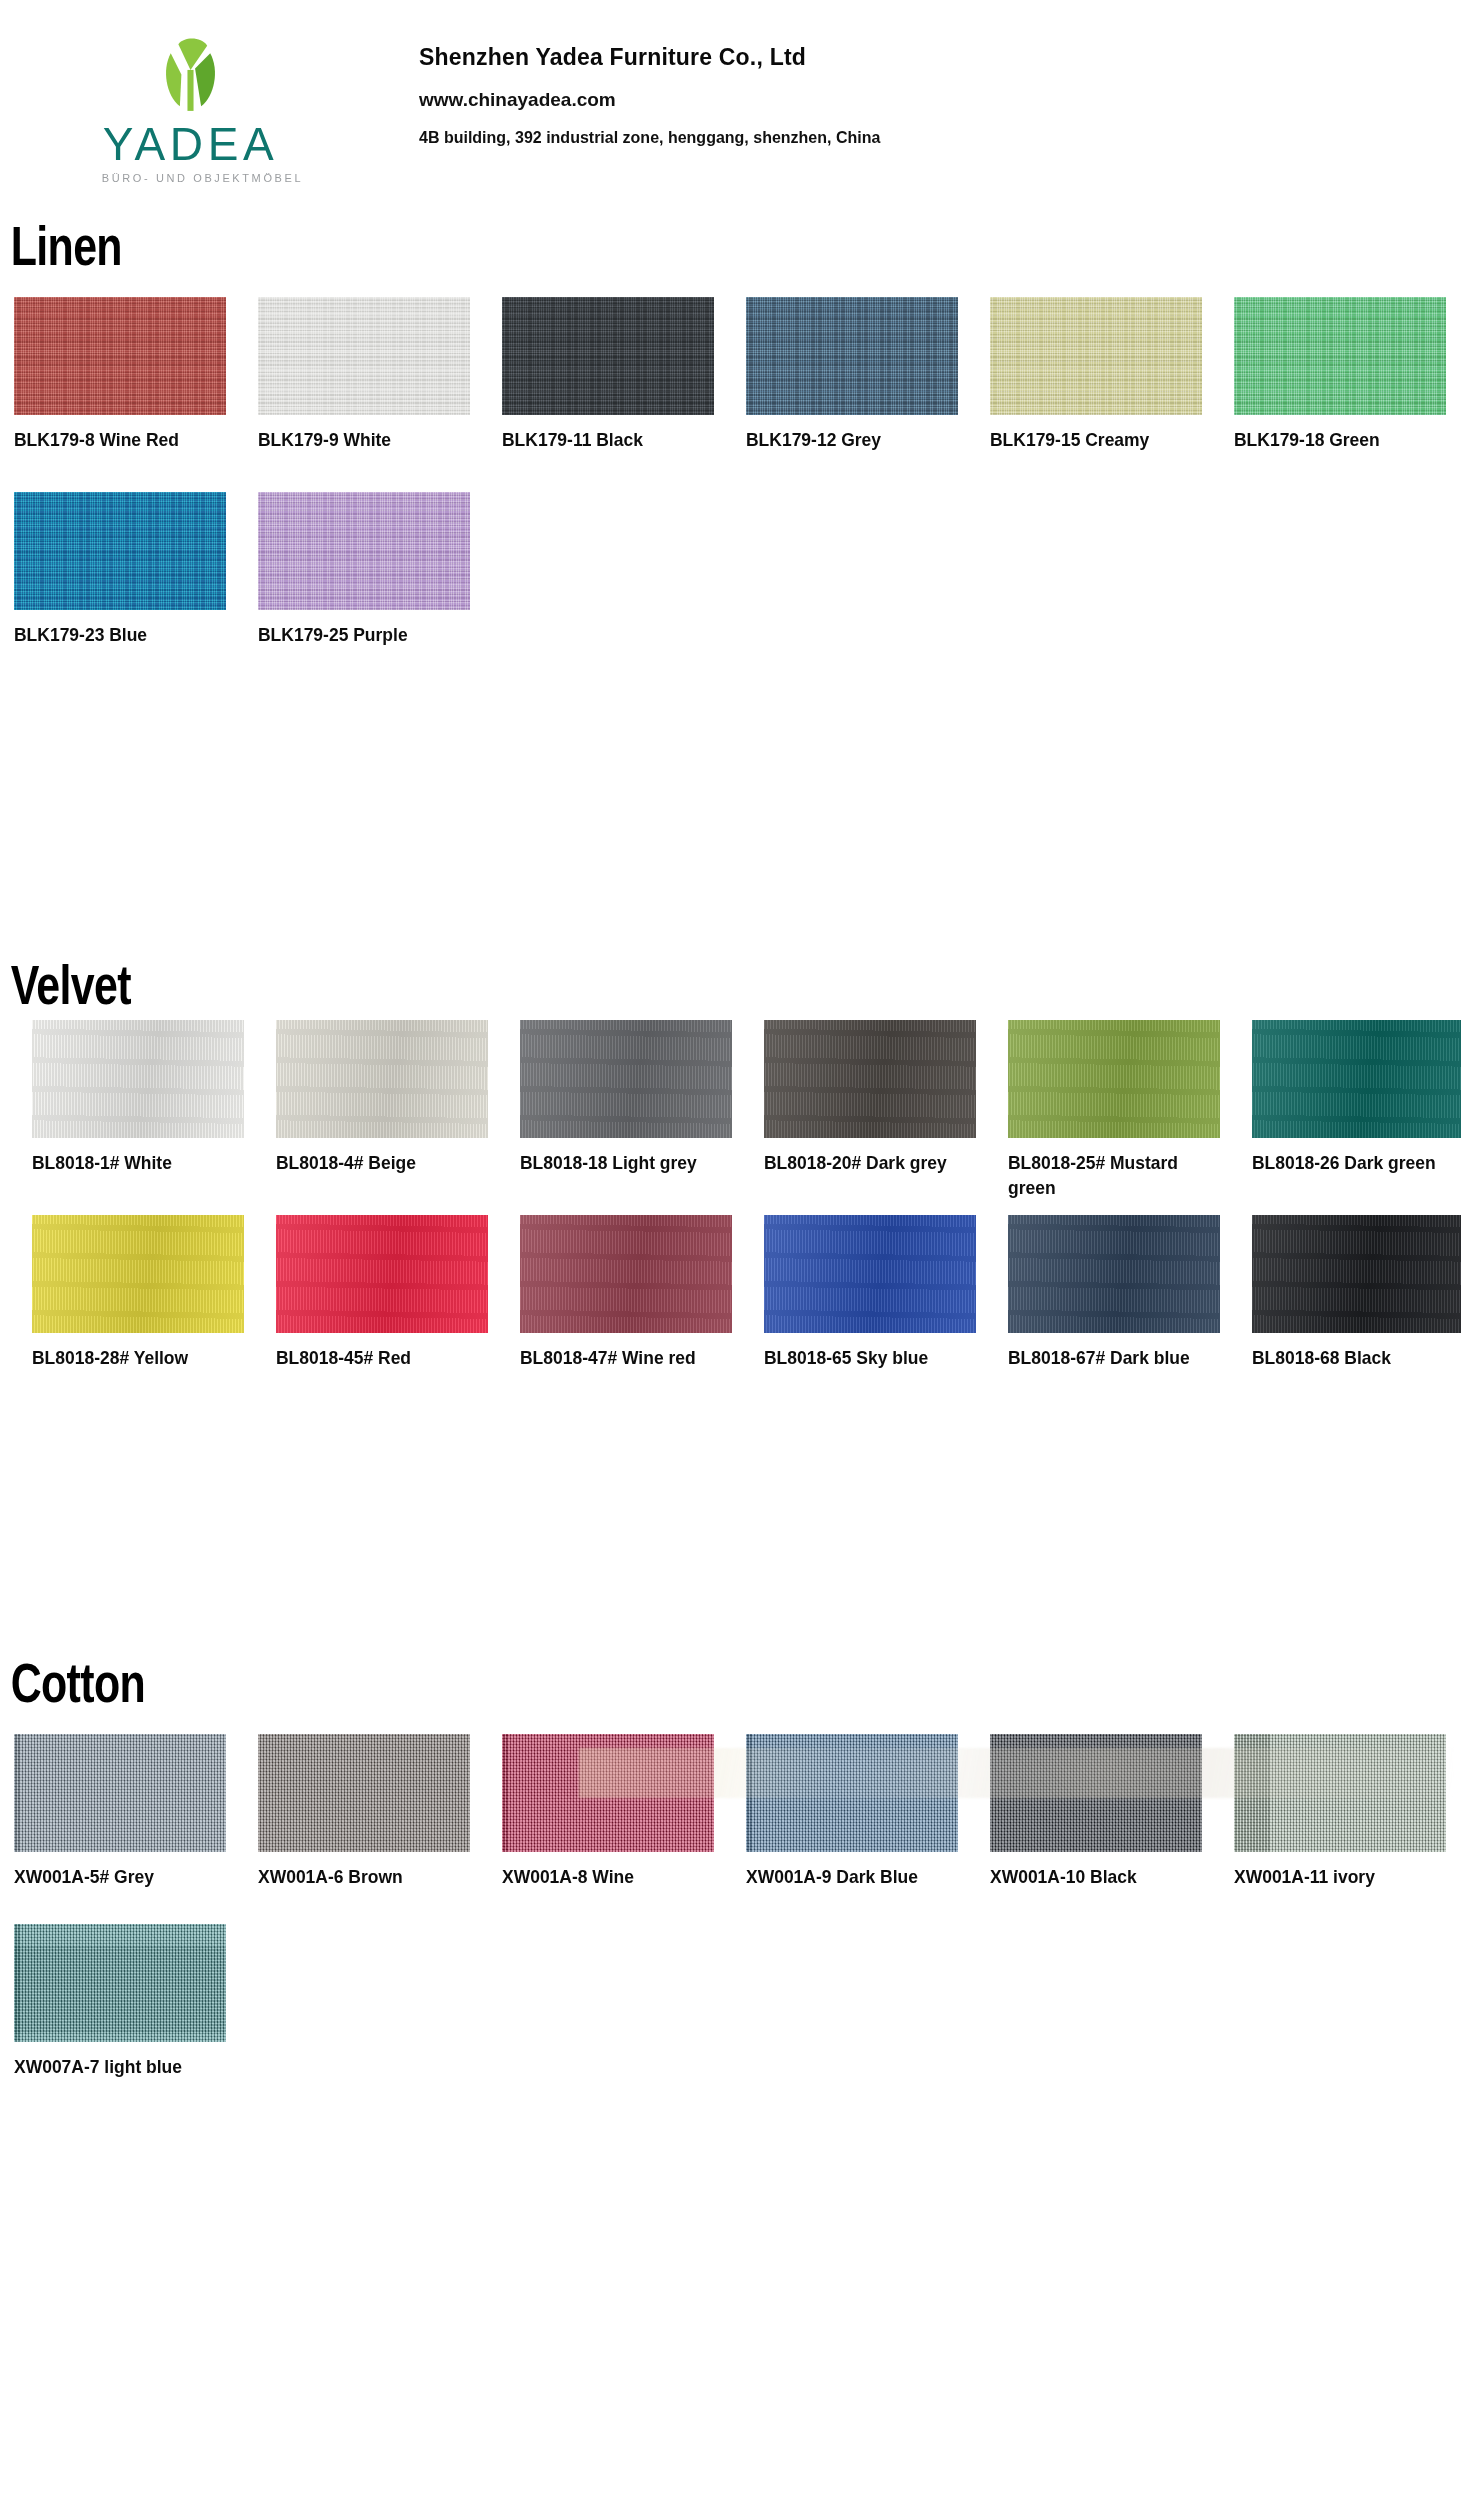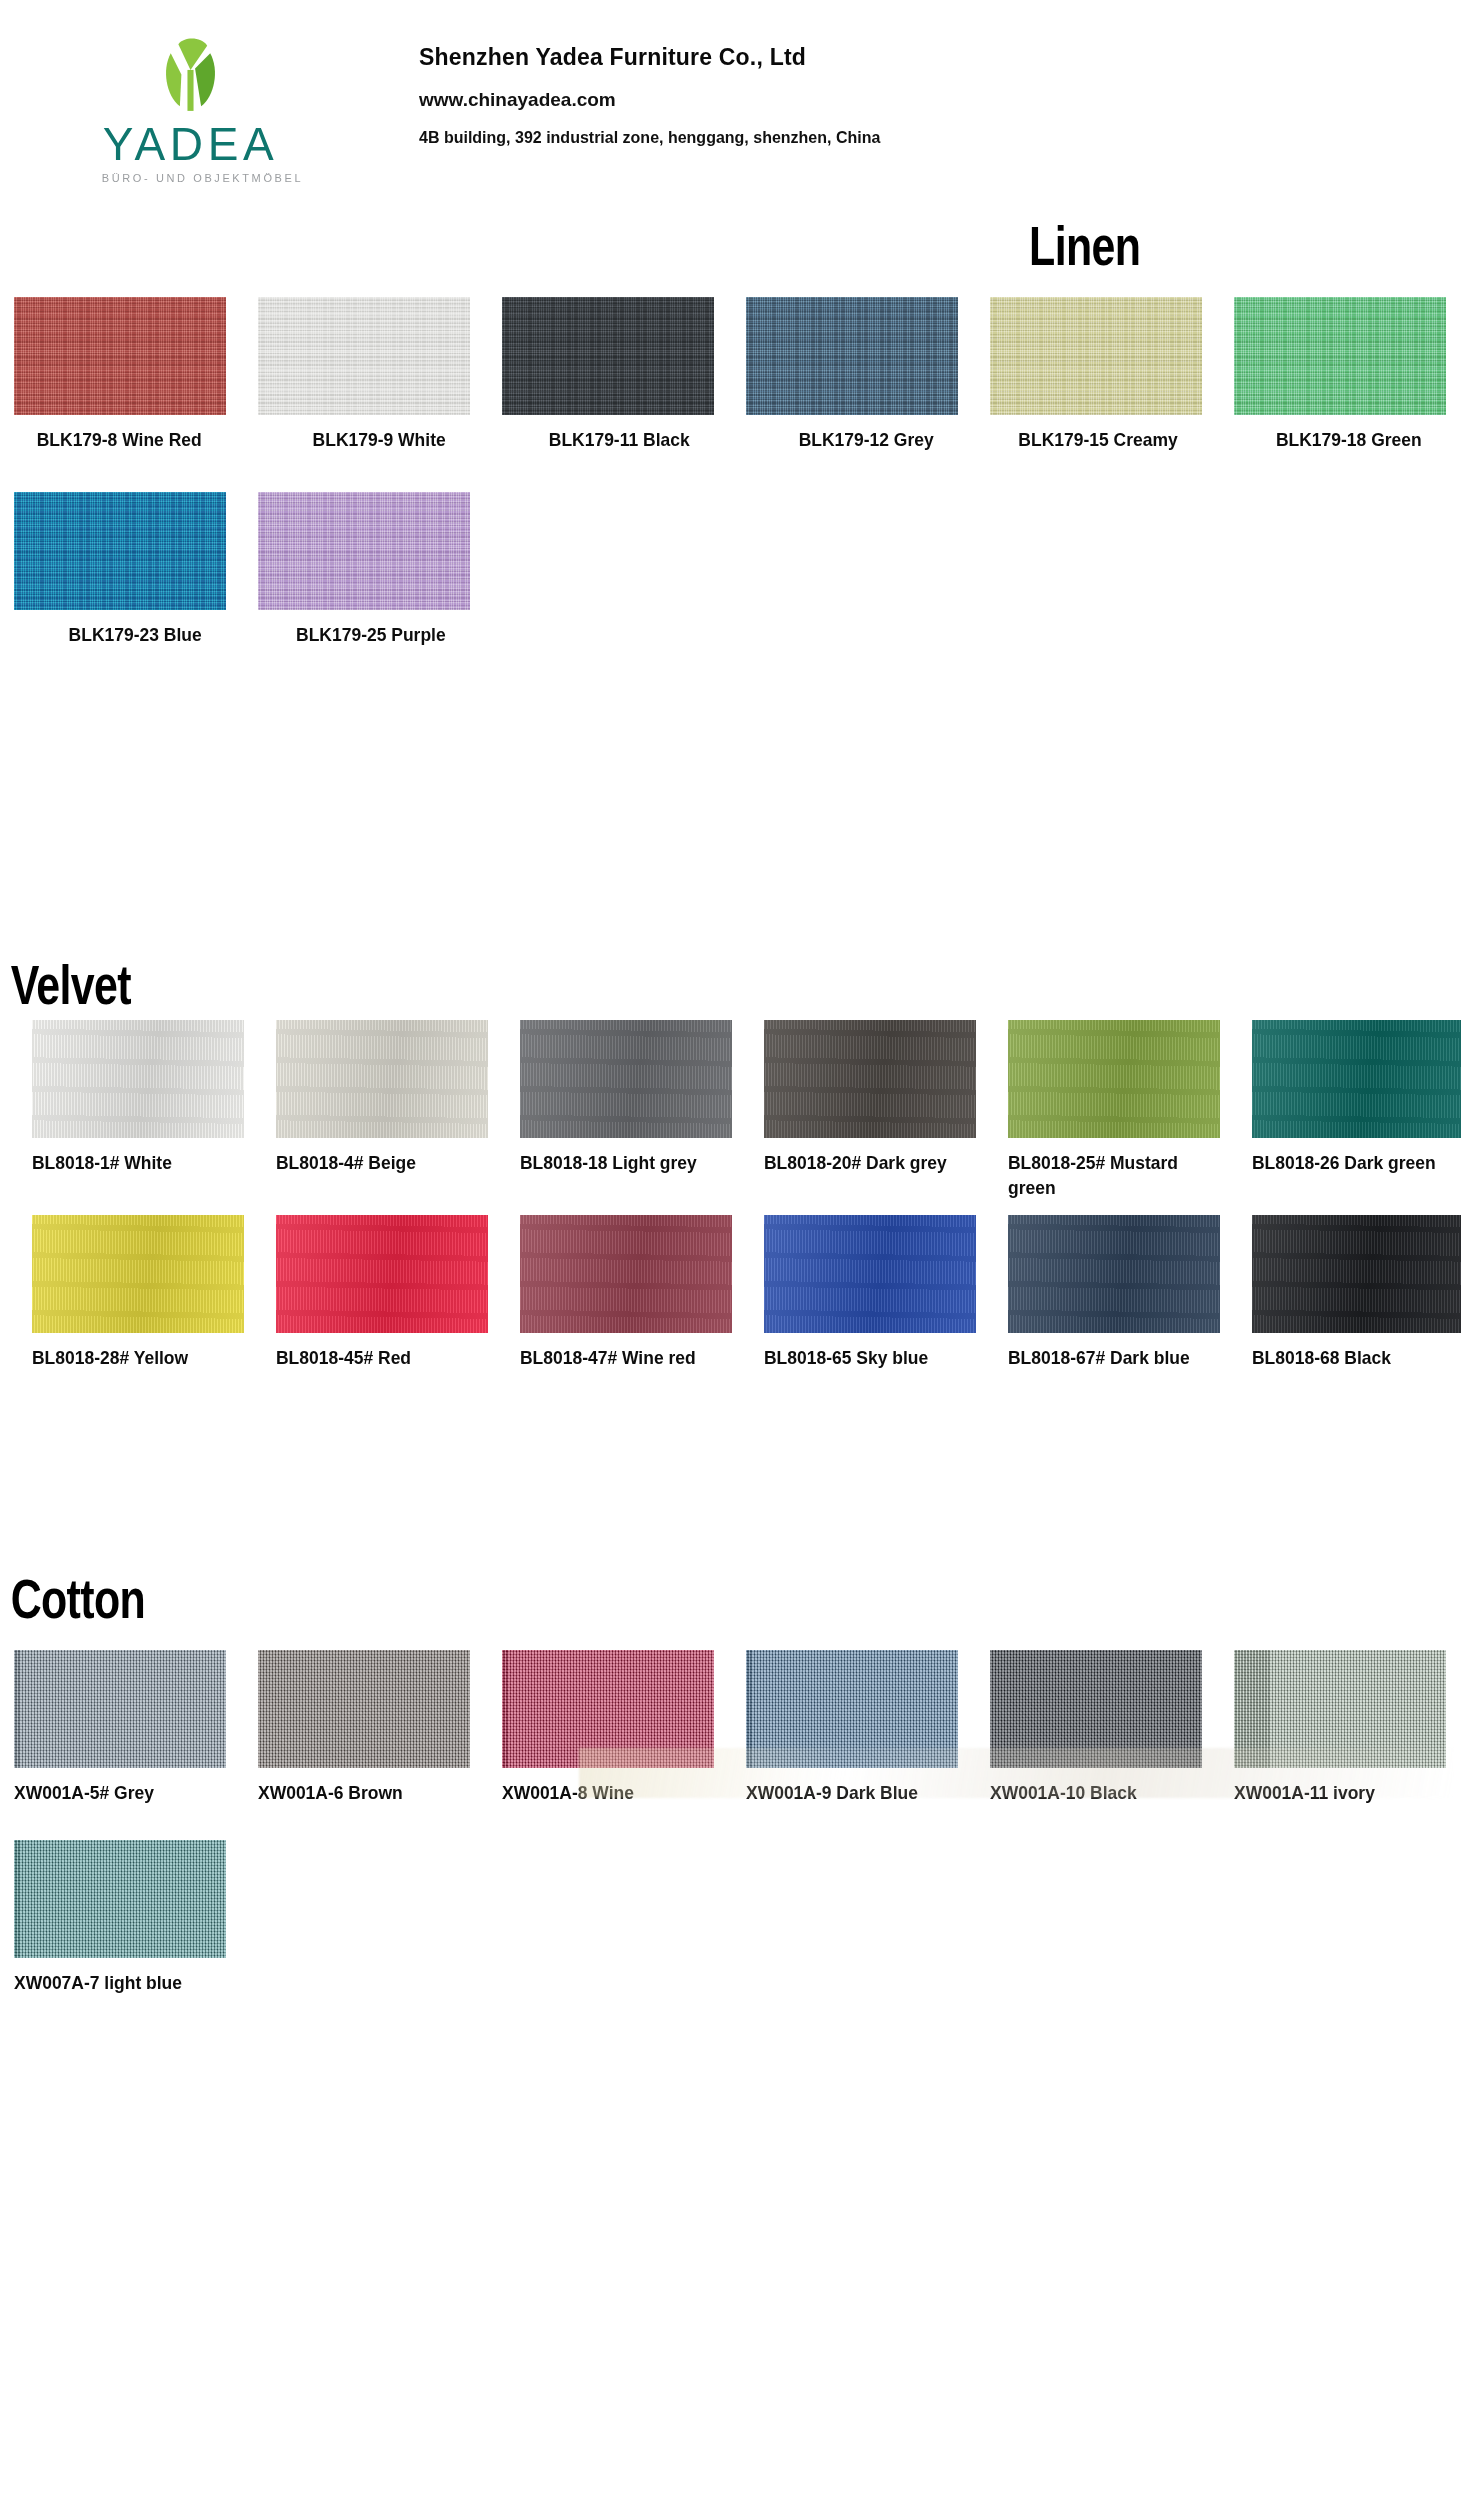--- a/index.html
+++ b/index.html
@@ -201,7 +201,7 @@
 </div>
 
 <div id="sections-root">
-    <div class="section" style="position: absolute; left: 0px; top: 219px; width: 1462px; text-align: right;">
+    <div class="section" style="position: absolute; left: 0px; top: 219px; width: 1462px;">
       <div class="section-title">Linen</div>
       <div class="swatch-grid" style="margin-top: 23px; row-gap: 40px;">
         <div class="swatch-cell">

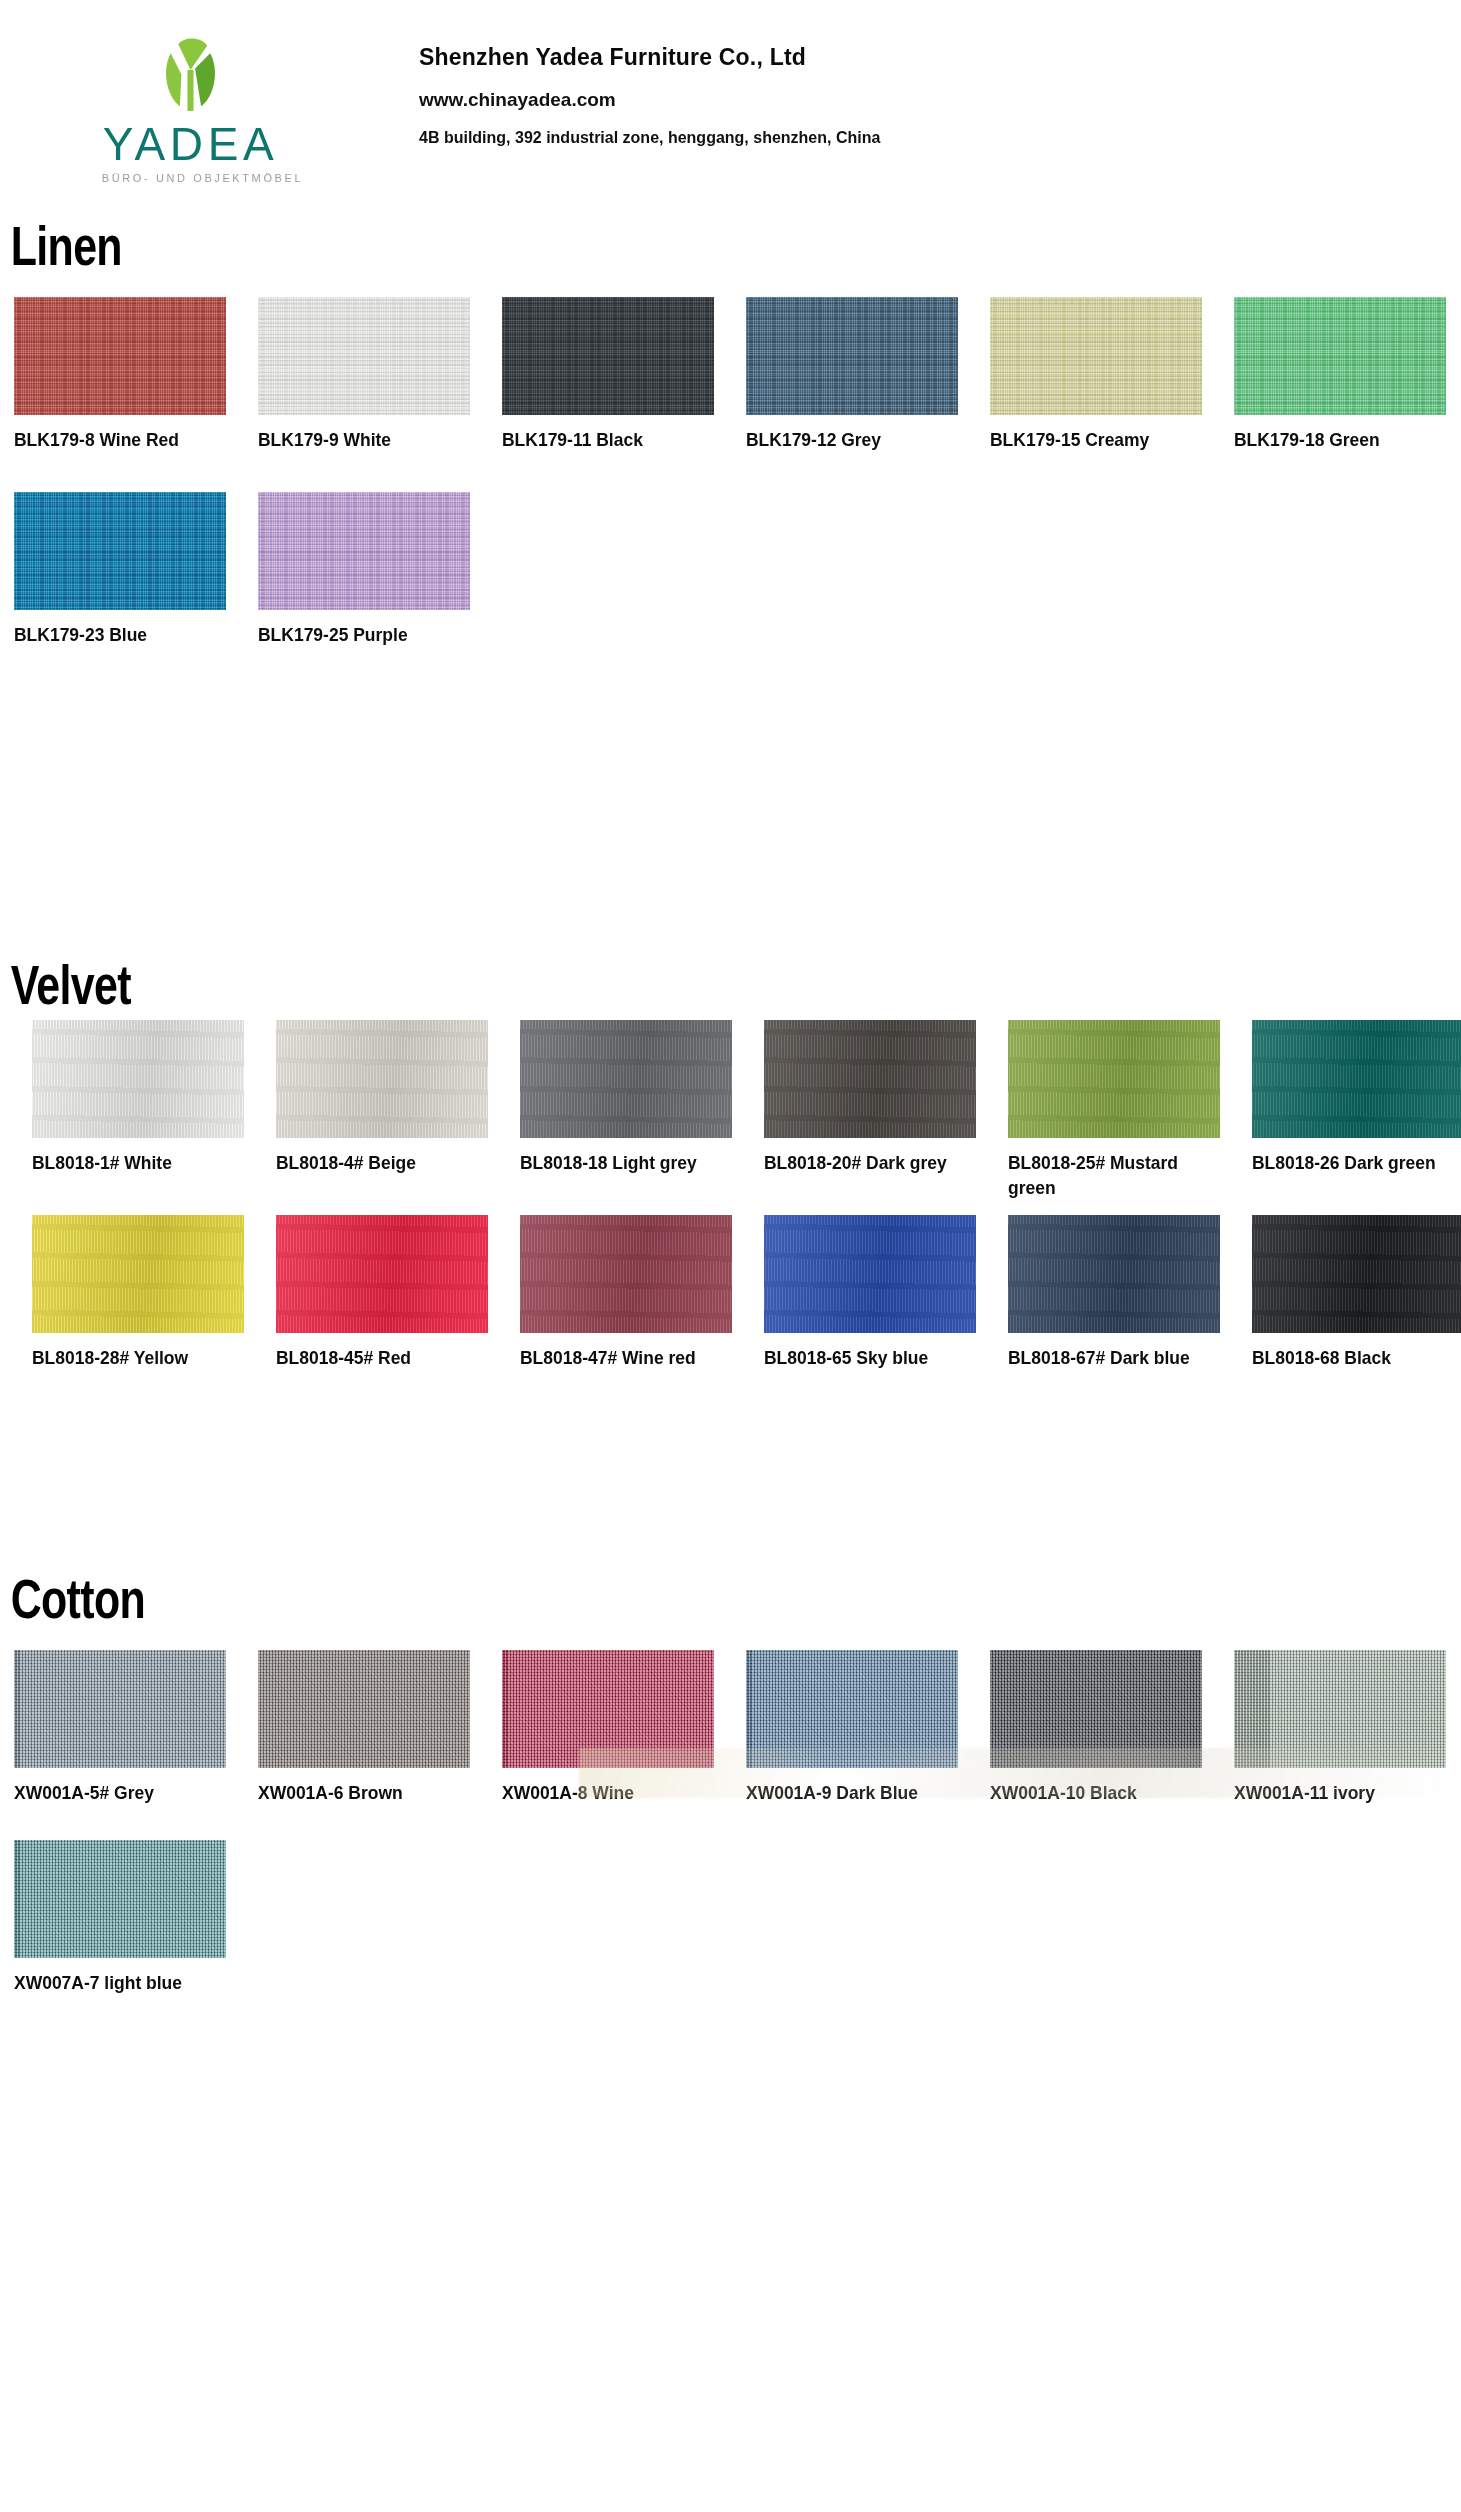--- a/index.html
+++ b/index.html
@@ -291,7 +291,7 @@
         </div>
       </div>
     </div>
-    <div class="section" style="position: absolute; left: 0px; top: 1572px; width: 1376px;">
+    <div class="section" style="position: absolute; left: 0px; top: 1656px; width: 1376px;">
       <div class="section-title">Cotton</div>
       <div class="swatch-grid" style="margin-top: 23px; row-gap: 35px;">
         <div class="swatch-cell">

